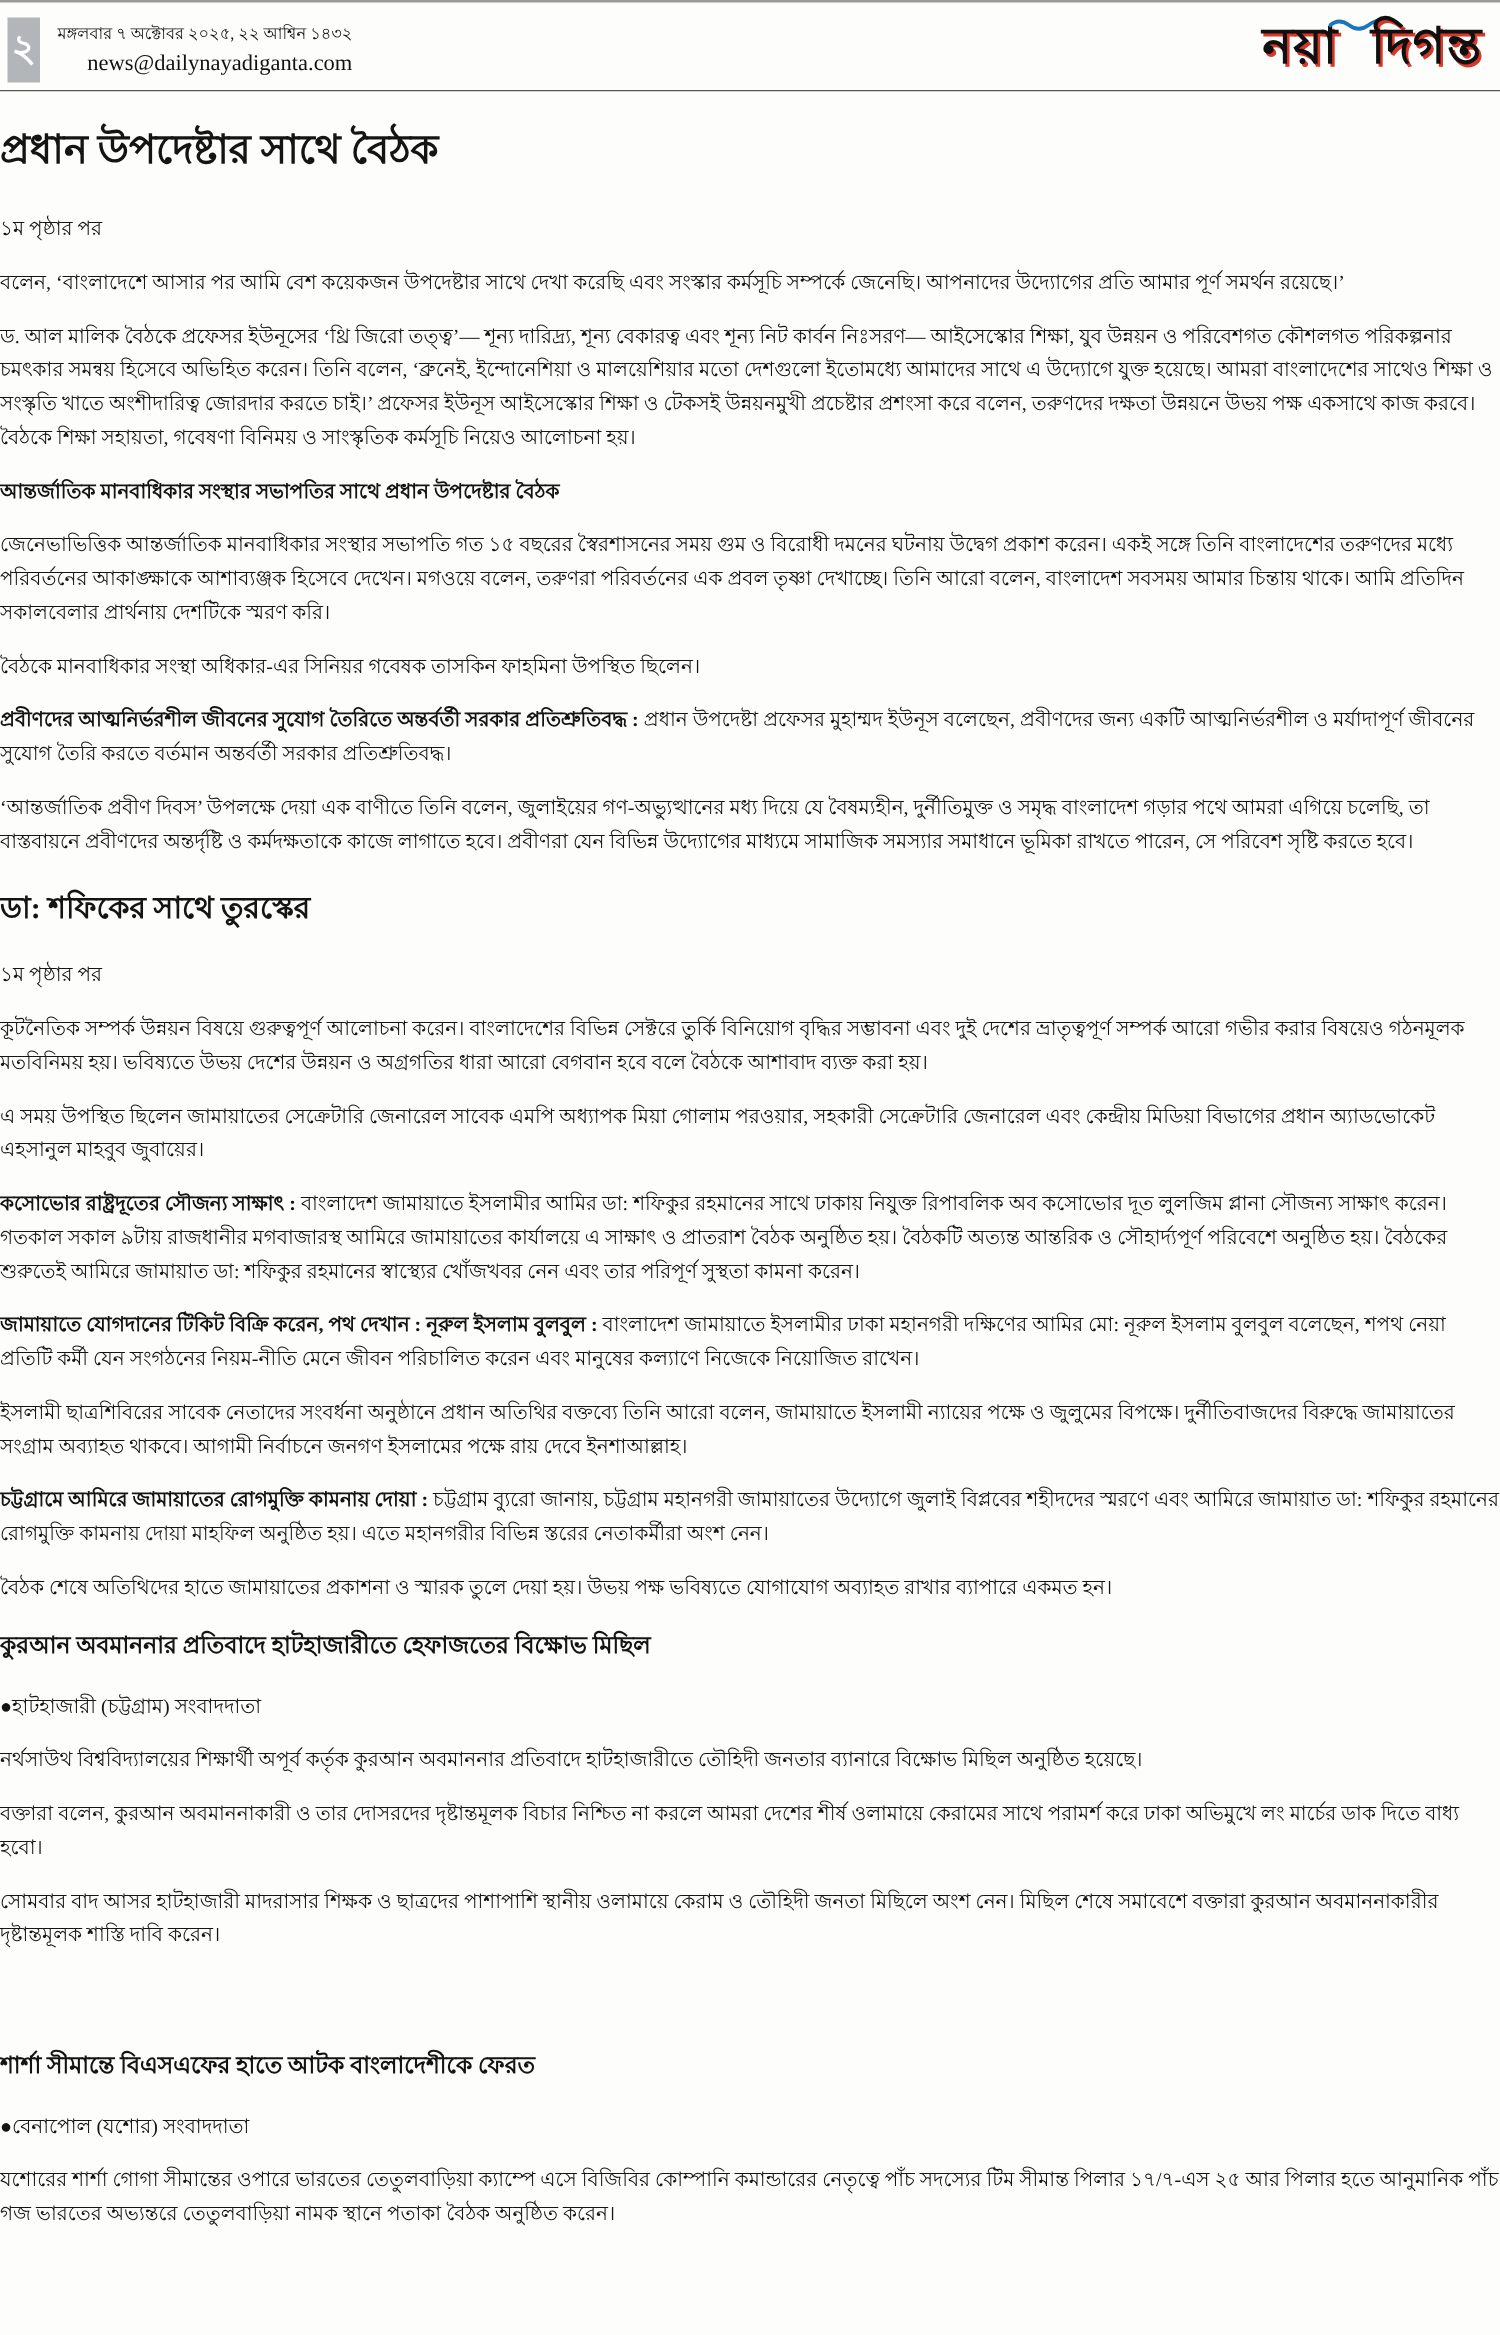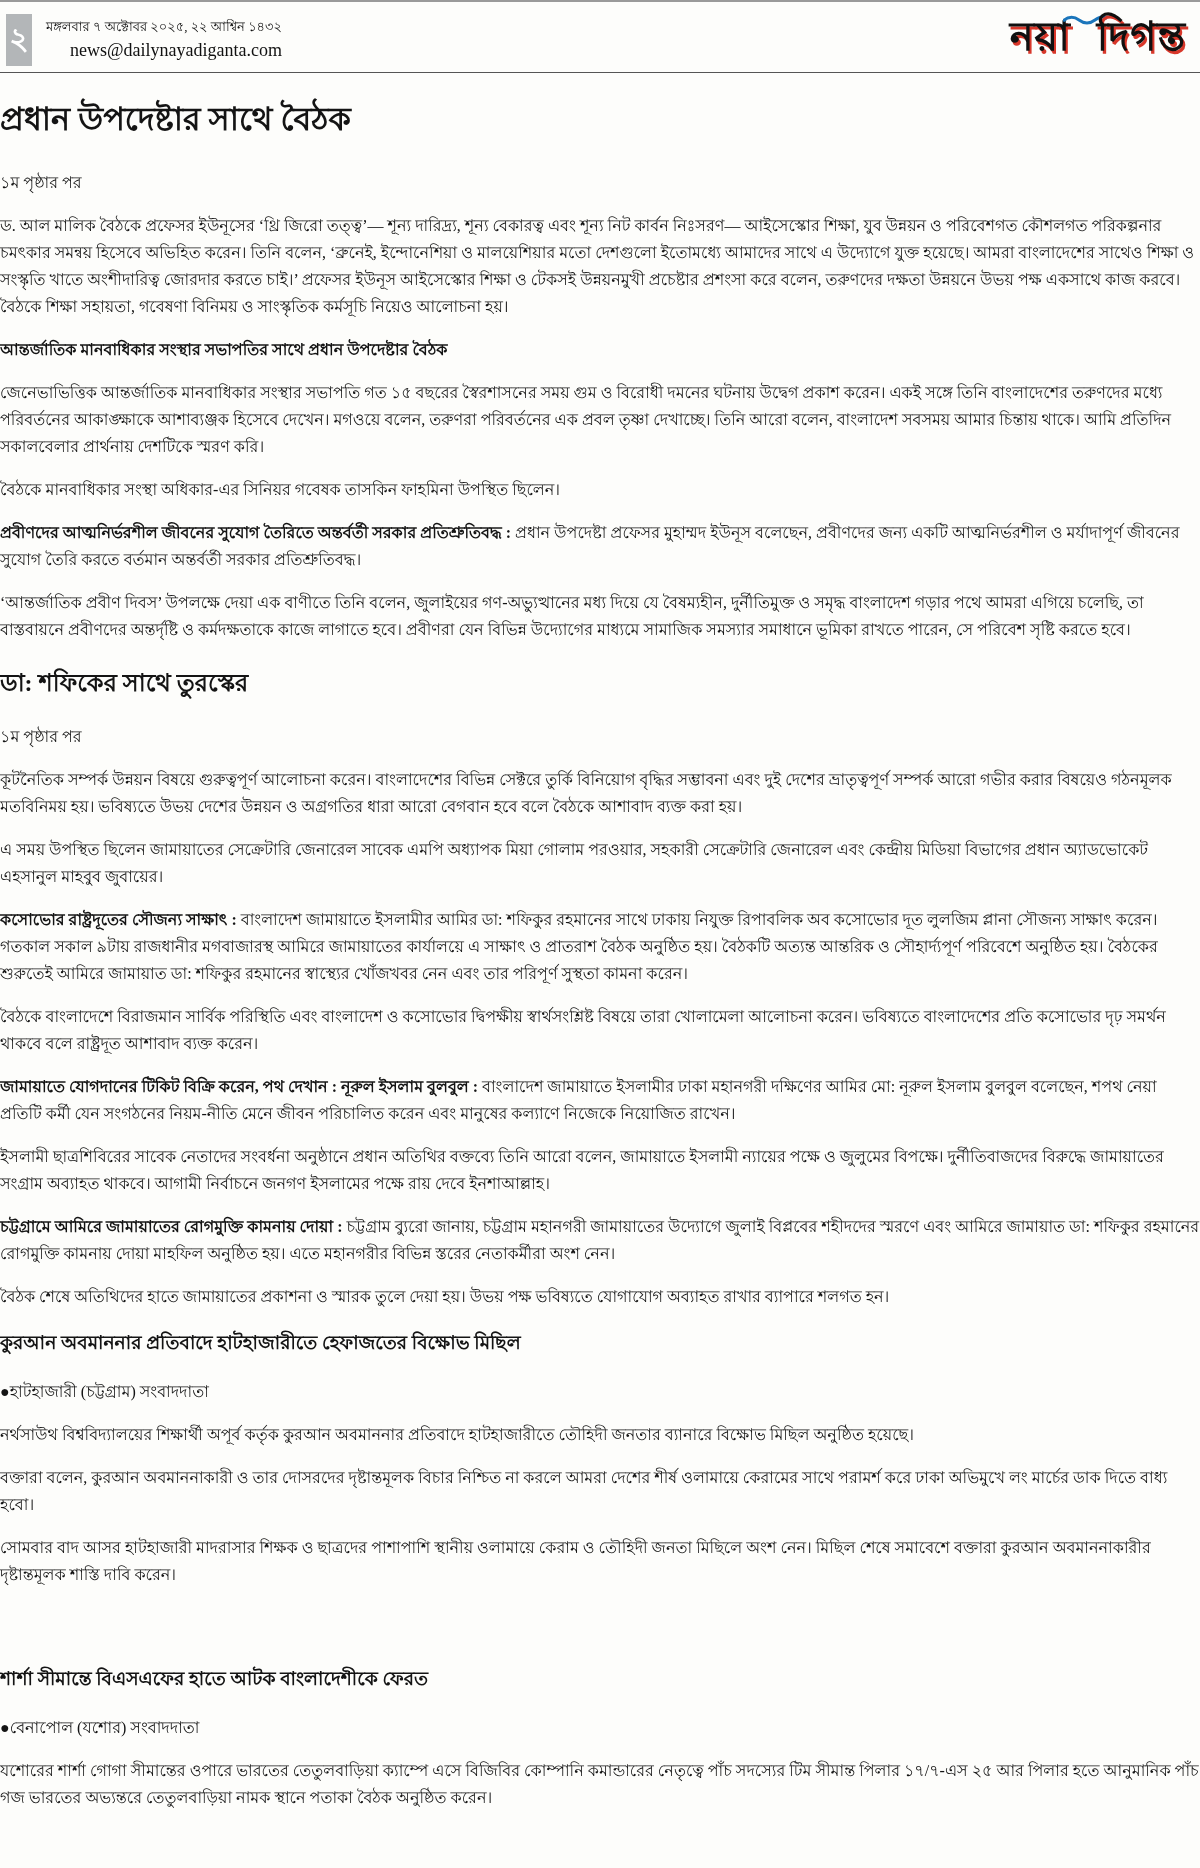--- a/index.html
+++ b/index.html
@@ -64,6 +64,7 @@
       <article>
         <h1 class="h-xl">প্রধান উপদেষ্টার সাথে বৈঠক</h1>
         <p class="cont">১ম পৃষ্ঠার পর</p>
+        <p class="p">বলেন, ‘বাংলাদেশে আসার পর আমি বেশ কয়েকজন উপদেষ্টার সাথে দেখা করেছি এবং সংস্কার কর্মসূচি সম্পর্কে জেনেছি। আপনাদের উদ্যোগের প্রতি আমার পূর্ণ সমর্থন রয়েছে।’</p>
         <p class="p">ড. আল মালিক বৈঠকে প্রফেসর ইউনূসের ‘থ্রি জিরো তত্ত্ব’— শূন্য দারিদ্র্য, শূন্য বেকারত্ব এবং শূন্য নিট কার্বন নিঃসরণ— আইসেস্কোর শিক্ষা, যুব উন্নয়ন ও পরিবেশগত কৌশলগত পরিকল্পনার চমৎকার সমন্বয় হিসেবে অভিহিত করেন। তিনি বলেন, ‘ব্রুনেই, ইন্দোনেশিয়া ও মালয়েশিয়ার মতো দেশগুলো ইতোমধ্যে আমাদের সাথে এ উদ্যোগে যুক্ত হয়েছে। আমরা বাংলাদেশের সাথেও শিক্ষা ও সংস্কৃতি খাতে অংশীদারিত্ব জোরদার করতে চাই।’ প্রফেসর ইউনূস আইসেস্কোর শিক্ষা ও টেকসই উন্নয়নমুখী প্রচেষ্টার প্রশংসা করে বলেন, তরুণদের দক্ষতা উন্নয়নে উভয় পক্ষ একসাথে কাজ করবে। বৈঠকে শিক্ষা সহায়তা, গবেষণা বিনিময় ও সাংস্কৃতিক কর্মসূচি নিয়েও আলোচনা হয়।</p>
         <p class="p" style="font-weight:700;text-indent:0;">আন্তর্জাতিক মানবাধিকার সংস্থার সভাপতির সাথে প্রধান উপদেষ্টার বৈঠক</p>
         <p class="p">জেনেভাভিত্তিক আন্তর্জাতিক মানবাধিকার সংস্থার সভাপতি গত ১৫ বছরের স্বৈরশাসনের সময় গুম ও বিরোধী দমনের ঘটনায় উদ্বেগ প্রকাশ করেন। একই সঙ্গে তিনি বাংলাদেশের তরুণদের মধ্যে পরিবর্তনের আকাঙ্ক্ষাকে আশাব্যঞ্জক হিসেবে দেখেন। মগওয়ে বলেন, তরুণরা পরিবর্তনের এক প্রবল তৃষ্ণা দেখাচ্ছে। তিনি আরো বলেন, বাংলাদেশ সবসময় আমার চিন্তায় থাকে। আমি প্রতিদিন সকালবেলার প্রার্থনায় দেশটিকে স্মরণ করি।</p>

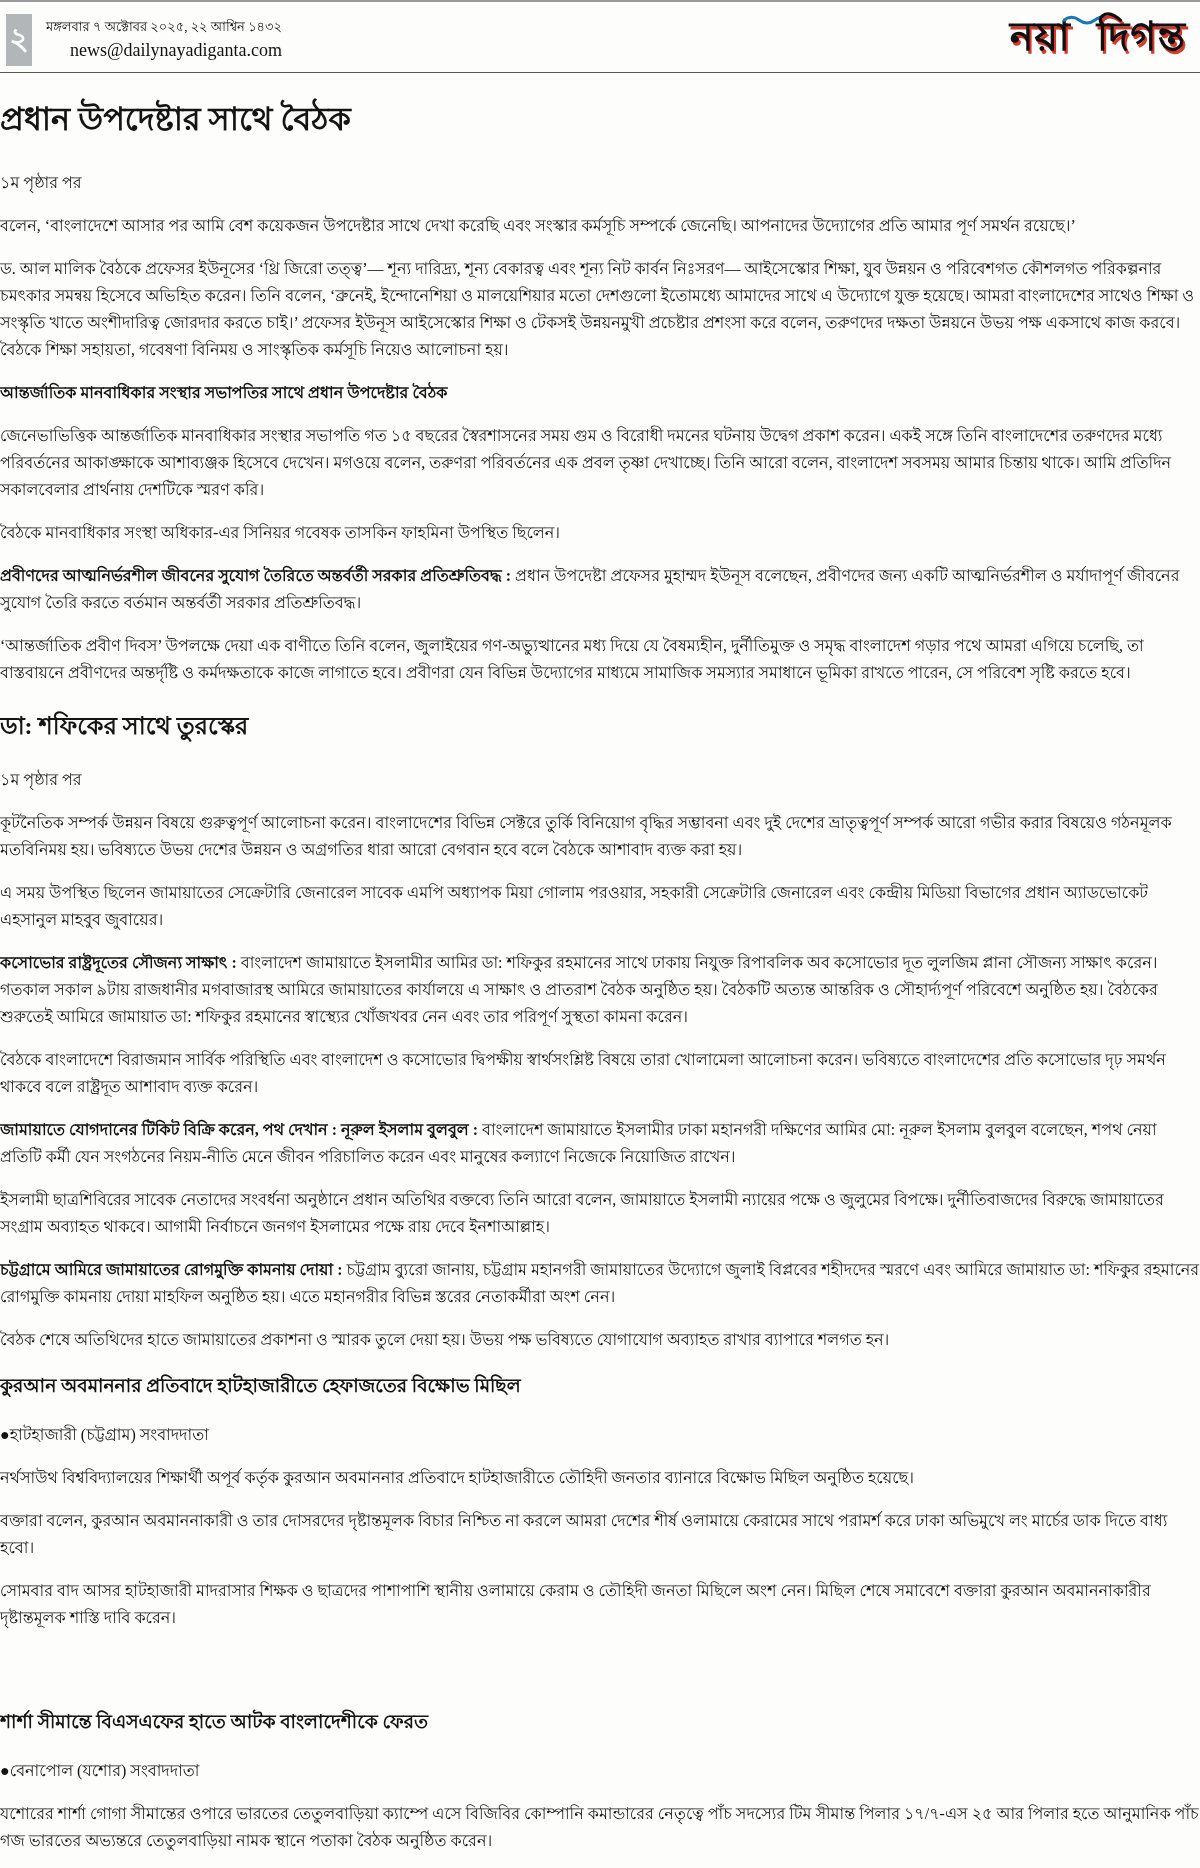--- a/index.html
+++ b/index.html
@@ -78,7 +78,6 @@
         <p class="p">কূটনৈতিক সম্পর্ক উন্নয়ন বিষয়ে গুরুত্বপূর্ণ আলোচনা করেন। বাংলাদেশের বিভিন্ন সেক্টরে তুর্কি বিনিয়োগ বৃদ্ধির সম্ভাবনা এবং দুই দেশের ভ্রাতৃত্বপূর্ণ সম্পর্ক আরো গভীর করার বিষয়েও গঠনমূলক মতবিনিময় হয়। ভবিষ্যতে উভয় দেশের উন্নয়ন ও অগ্রগতির ধারা আরো বেগবান হবে বলে বৈঠকে আশাবাদ ব্যক্ত করা হয়।</p>
         <p class="p">এ সময় উপস্থিত ছিলেন জামায়াতের সেক্রেটারি জেনারেল সাবেক এমপি অধ্যাপক মিয়া গোলাম পরওয়ার, সহকারী সেক্রেটারি জেনারেল এবং কেন্দ্রীয় মিডিয়া বিভাগের প্রধান অ্যাডভোকেট এহসানুল মাহবুব জুবায়ের।</p>
         <p class="p"><b>কসোভোর রাষ্ট্রদূতের সৌজন্য সাক্ষাৎ :</b> <span>বাংলাদেশ জামায়াতে ইসলামীর আমির ডা: শফিকুর রহমানের সাথে ঢাকায় নিযুক্ত রিপাবলিক অব কসোভোর দূত লুলজিম প্লানা সৌজন্য সাক্ষাৎ করেন। গতকাল সকাল ৯টায় রাজধানীর মগবাজারস্থ আমিরে জামায়াতের কার্যালয়ে এ সাক্ষাৎ ও প্রাতরাশ বৈঠক অনুষ্ঠিত হয়। বৈঠকটি অত্যন্ত আন্তরিক ও সৌহার্দ্যপূর্ণ পরিবেশে অনুষ্ঠিত হয়। বৈঠকের শুরুতেই আমিরে জামায়াত ডা: শফিকুর রহমানের স্বাস্থ্যের খোঁজখবর নেন এবং তার পরিপূর্ণ সুস্থতা কামনা করেন।</span></p>
-        <p class="p">বৈঠকে বাংলাদেশে বিরাজমান সার্বিক পরিস্থিতি এবং বাংলাদেশ ও কসোভোর দ্বিপক্ষীয় স্বার্থসংশ্লিষ্ট বিষয়ে তারা খোলামেলা আলোচনা করেন। ভবিষ্যতে বাংলাদেশের প্রতি কসোভোর দৃঢ় সমর্থন থাকবে বলে রাষ্ট্রদূত আশাবাদ ব্যক্ত করেন।</p>
         <p class="p"><b>জামায়াতে যোগদানের টিকিট বিক্রি করেন, পথ দেখান : নূরুল ইসলাম বুলবুল :</b> <span>বাংলাদেশ জামায়াতে ইসলামীর ঢাকা মহানগরী দক্ষিণের আমির মো: নূরুল ইসলাম বুলবুল বলেছেন, শপথ নেয়া প্রতিটি কর্মী যেন সংগঠনের নিয়ম-নীতি মেনে জীবন পরিচালিত করেন এবং মানুষের কল্যাণে নিজেকে নিয়োজিত রাখেন।</span></p>
         <p class="p">ইসলামী ছাত্রশিবিরের সাবেক নেতাদের সংবর্ধনা অনুষ্ঠানে প্রধান অতিথির বক্তব্যে তিনি আরো বলেন, জামায়াতে ইসলামী ন্যায়ের পক্ষে ও জুলুমের বিপক্ষে। দুর্নীতিবাজদের বিরুদ্ধে জামায়াতের সংগ্রাম অব্যাহত থাকবে। আগামী নির্বাচনে জনগণ ইসলামের পক্ষে রায় দেবে ইনশাআল্লাহ।</p>
         <p class="p"><b>চট্টগ্রামে আমিরে জামায়াতের রোগমুক্তি কামনায় দোয়া :</b> <span>চট্টগ্রাম ব্যুরো জানায়, চট্টগ্রাম মহানগরী জামায়াতের উদ্যোগে জুলাই বিপ্লবের শহীদদের স্মরণে এবং আমিরে জামায়াত ডা: শফিকুর রহমানের রোগমুক্তি কামনায় দোয়া মাহফিল অনুষ্ঠিত হয়। এতে মহানগরীর বিভিন্ন স্তরের নেতাকর্মীরা অংশ নেন।</span></p>

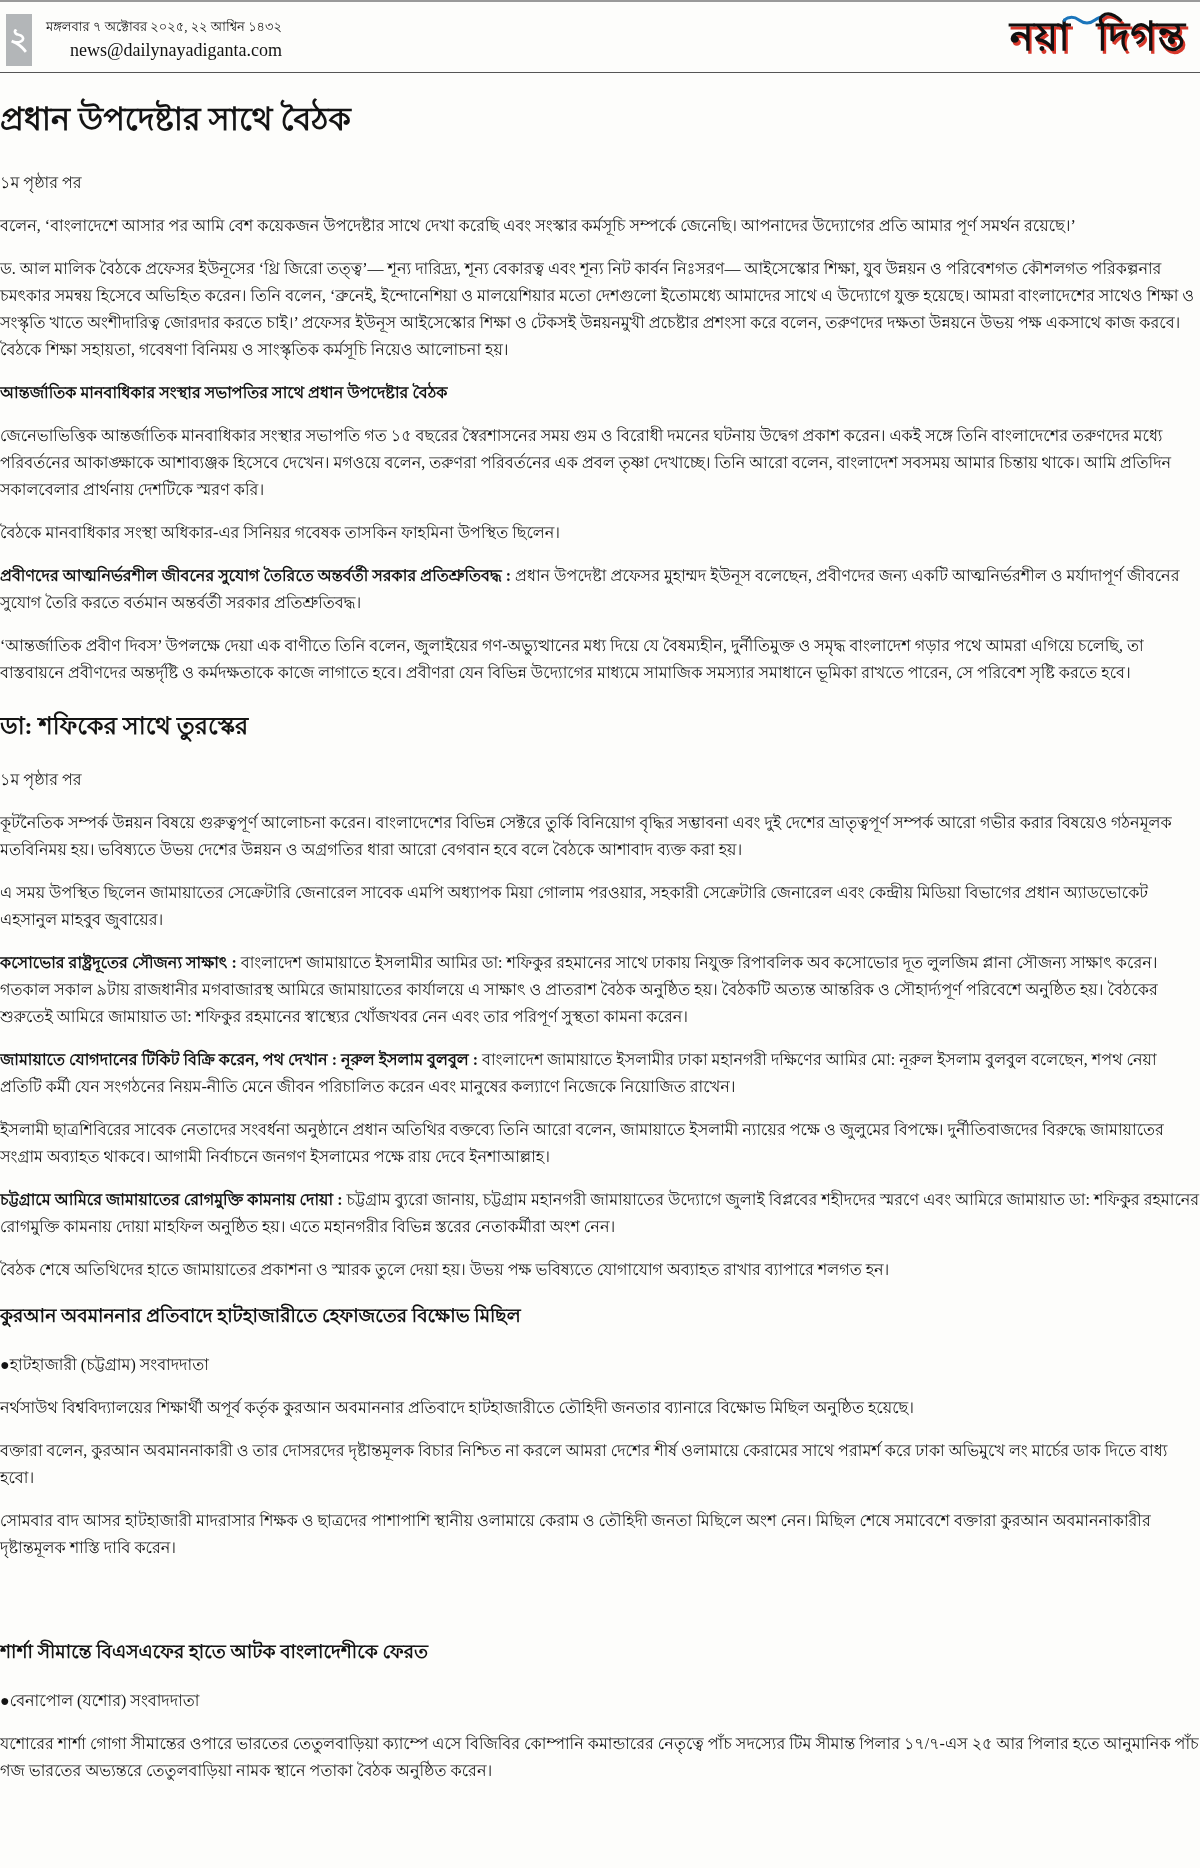--- a/index.html
+++ b/index.html
@@ -81,7 +81,7 @@
         <p class="p"><b>জামায়াতে যোগদানের টিকিট বিক্রি করেন, পথ দেখান : নূরুল ইসলাম বুলবুল :</b> <span>বাংলাদেশ জামায়াতে ইসলামীর ঢাকা মহানগরী দক্ষিণের আমির মো: নূরুল ইসলাম বুলবুল বলেছেন, শপথ নেয়া প্রতিটি কর্মী যেন সংগঠনের নিয়ম-নীতি মেনে জীবন পরিচালিত করেন এবং মানুষের কল্যাণে নিজেকে নিয়োজিত রাখেন।</span></p>
         <p class="p">ইসলামী ছাত্রশিবিরের সাবেক নেতাদের সংবর্ধনা অনুষ্ঠানে প্রধান অতিথির বক্তব্যে তিনি আরো বলেন, জামায়াতে ইসলামী ন্যায়ের পক্ষে ও জুলুমের বিপক্ষে। দুর্নীতিবাজদের বিরুদ্ধে জামায়াতের সংগ্রাম অব্যাহত থাকবে। আগামী নির্বাচনে জনগণ ইসলামের পক্ষে রায় দেবে ইনশাআল্লাহ।</p>
         <p class="p"><b>চট্টগ্রামে আমিরে জামায়াতের রোগমুক্তি কামনায় দোয়া :</b> <span>চট্টগ্রাম ব্যুরো জানায়, চট্টগ্রাম মহানগরী জামায়াতের উদ্যোগে জুলাই বিপ্লবের শহীদদের স্মরণে এবং আমিরে জামায়াত ডা: শফিকুর রহমানের রোগমুক্তি কামনায় দোয়া মাহফিল অনুষ্ঠিত হয়। এতে মহানগরীর বিভিন্ন স্তরের নেতাকর্মীরা অংশ নেন।</span></p>
-        <p class="p">বৈঠক শেষে অতিথিদের হাতে জামায়াতের প্রকাশনা ও স্মারক তুলে দেয়া হয়। উভয় পক্ষ ভবিষ্যতে যোগাযোগ অব্যাহত রাখার ব্যাপারে শলগত হন।</p>
+        <p class="p">বৈঠক শেষে অতিথিদের হাতে জামায়াতের প্রকাশনা ও স্মারক তুলে দেয়া হয়। উভয় পক্ষ ভবিষ্যতে যোগাযোগ অব্যাহত রাখার ব্যাপারে একমত হন।</p>
       </article>
     </div>
 

